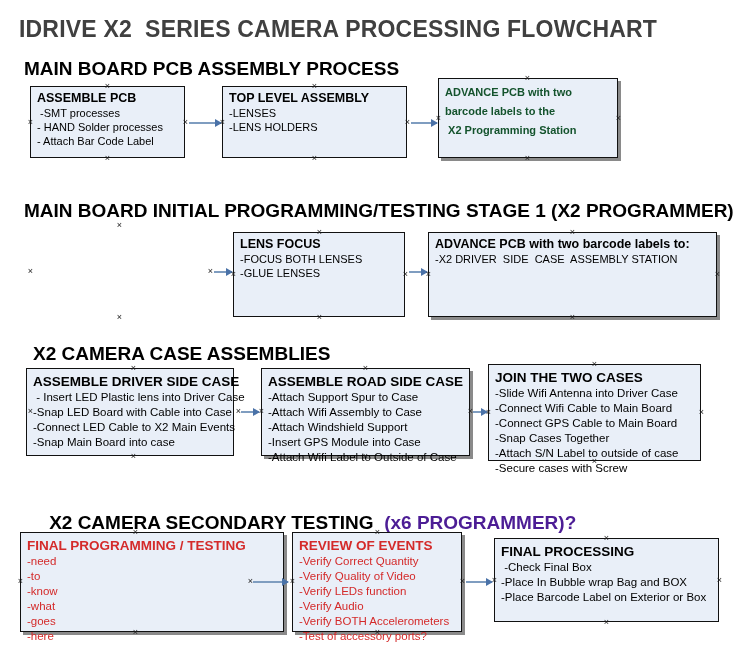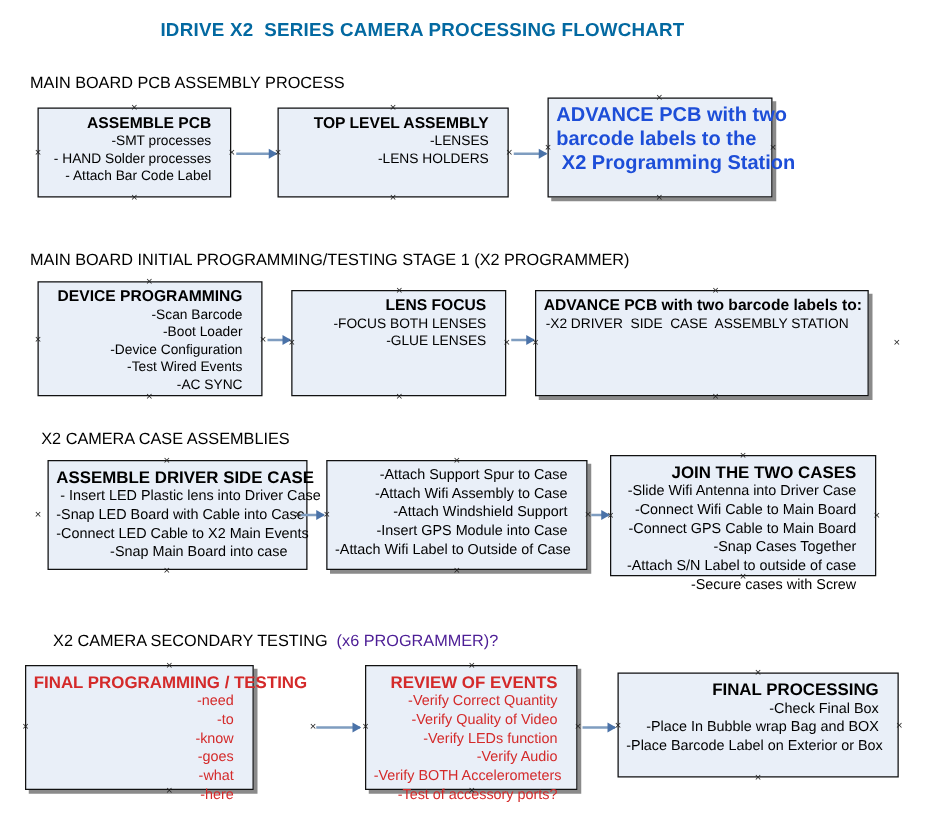--- a/index.html
+++ b/index.html
@@ -26,10 +26,10 @@
     top: 16px;
     width: 676px;
     text-align: center;
-    font-size: 15px;
+    font-size: 23px;
     font-weight: bold;
     letter-spacing: 0.2px;
-    color: #0369a1;
+    color: #404040;
     white-space: pre;
   }
   .section-heading {

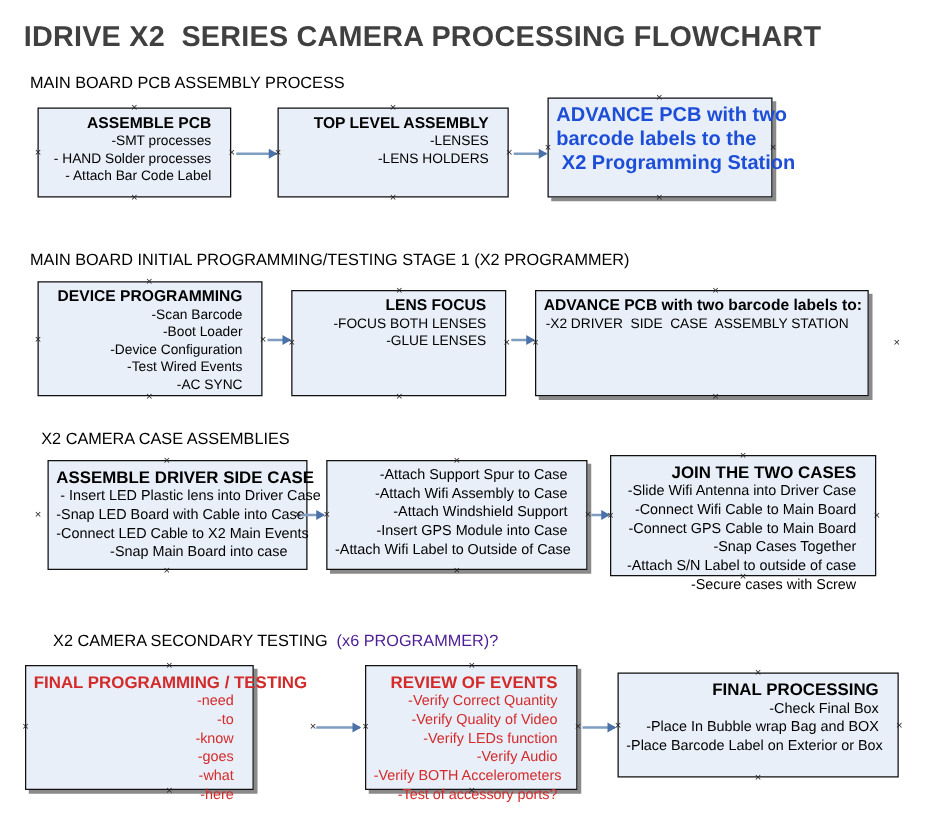--- a/index.html
+++ b/index.html
@@ -34,8 +34,8 @@
   }
   .section-heading {
     position: absolute;
-    font-size: 13px;
-    font-weight: normal;
+    font-size: 19px;
+    font-weight: bold;
     color: #000000;
     white-space: pre;
   }

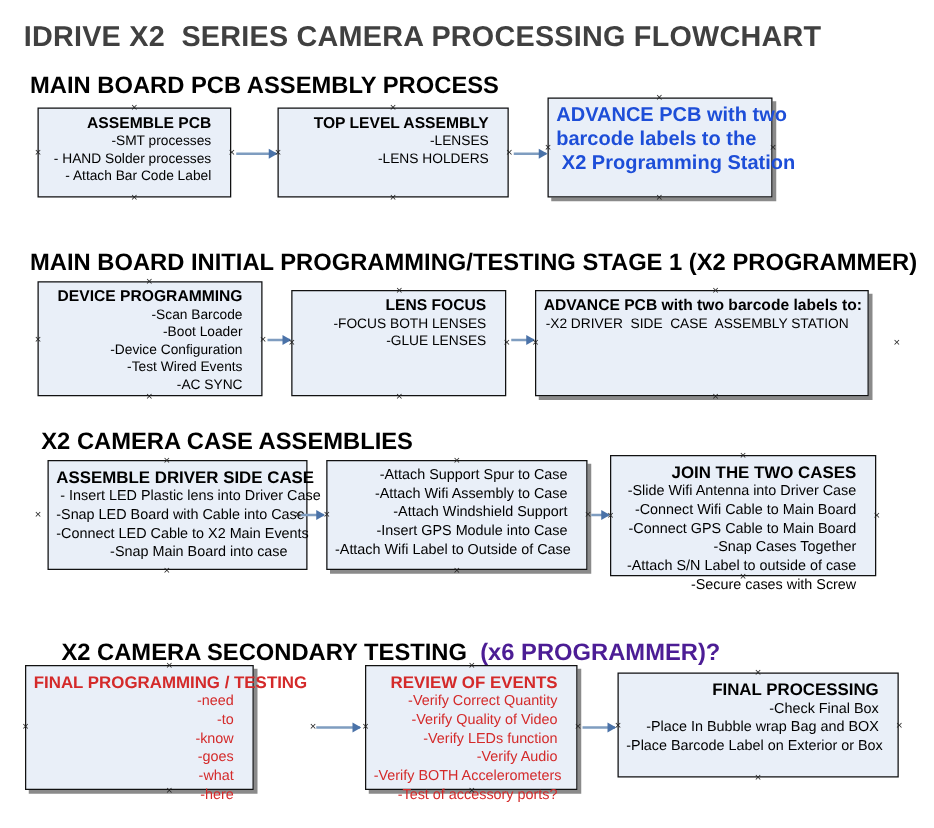--- a/index.html
+++ b/index.html
@@ -51,7 +51,6 @@
     box-sizing: border-box;
     padding: 4px 15px 4px 6px;
     overflow: visible;
-    text-align: right;
   }
   .node.shadow {
     box-shadow: 3px 3px 0 0 #8a8a8a;

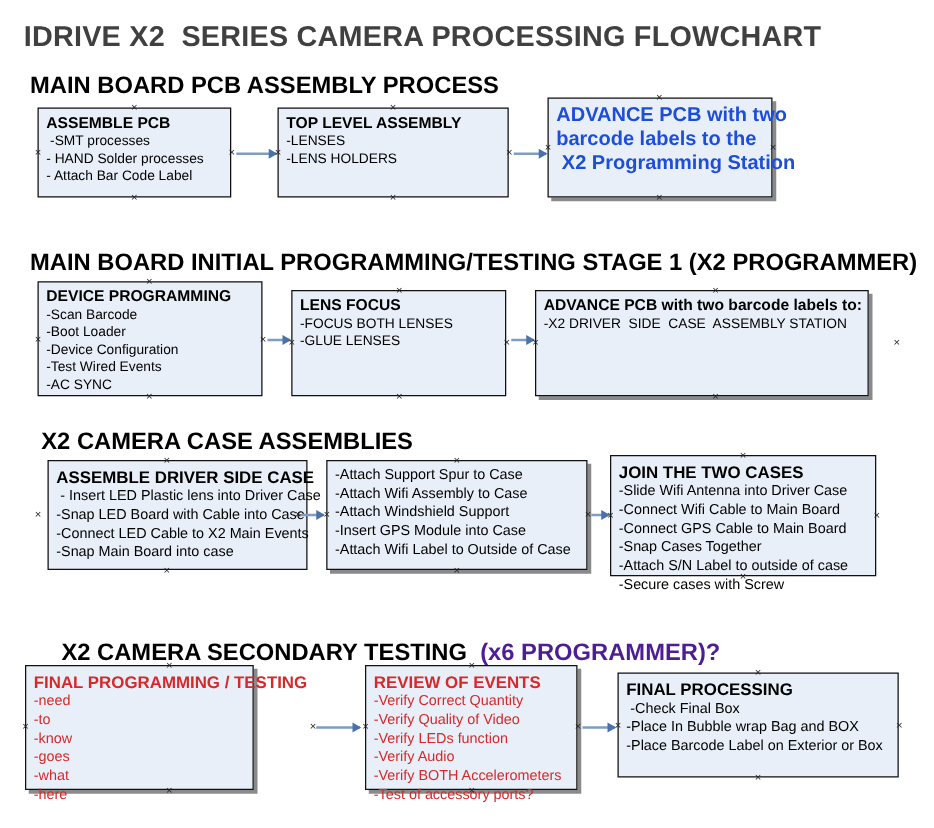--- a/index.html
+++ b/index.html
@@ -85,10 +85,10 @@
 
   
   .node .para {
-    font-size: 16px;
+    font-size: 11px;
     font-weight: bold;
     line-height: 19px;
-    color: #1d4ed8;
+    color: #14532d;
     white-space: pre;
   }
 

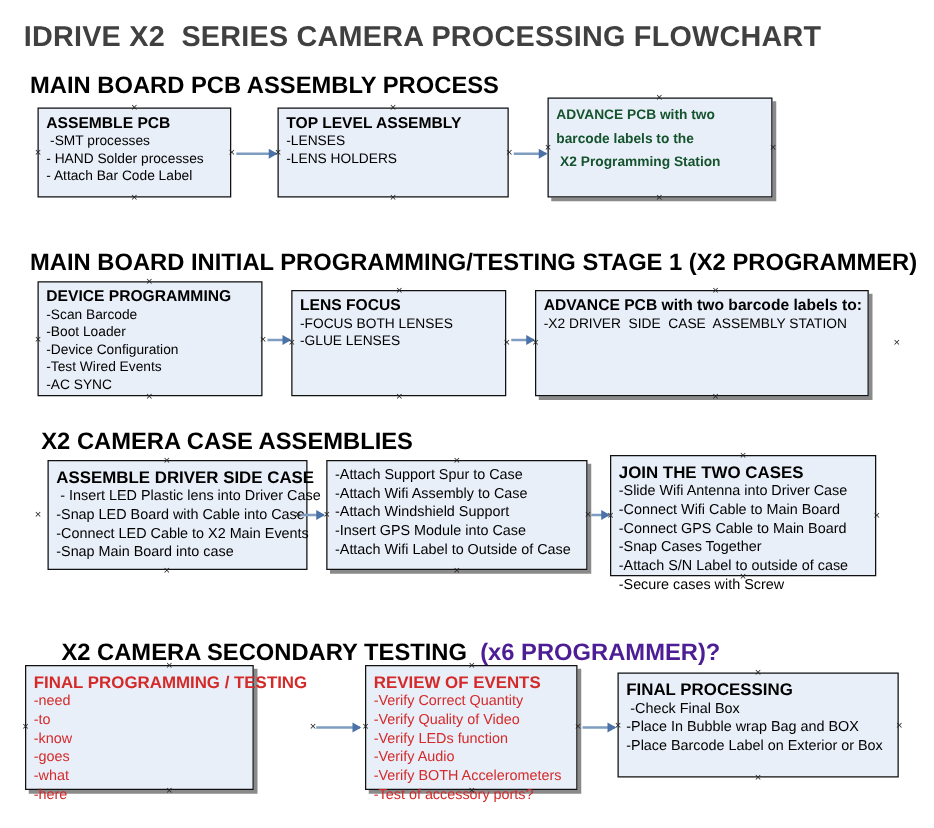--- a/index.html
+++ b/index.html
@@ -170,14 +170,6 @@
 
   <div class="section-heading" style="left:24px; top:200px;">MAIN BOARD INITIAL PROGRAMMING/TESTING STAGE 1 (X2 PROGRAMMER)</div>
 
-  <div class="node" style="left:30px; top:225px; width:180px; height:92px;">
-    <div class="title">DEVICE PROGRAMMING</div>
-    <div class="line">-Scan Barcode</div>
-    <div class="line">-Boot Loader</div>
-    <div class="line">-Device Configuration</div>
-    <div class="line">-Test Wired Events</div>
-    <div class="line">-AC SYNC</div>
-  </div>
   <div class="handle" style="left:116px; top:222px;"></div>
   <div class="handle" style="left:116px; top:314px;"></div>
   <div class="handle" style="left:27px; top:268px;"></div>

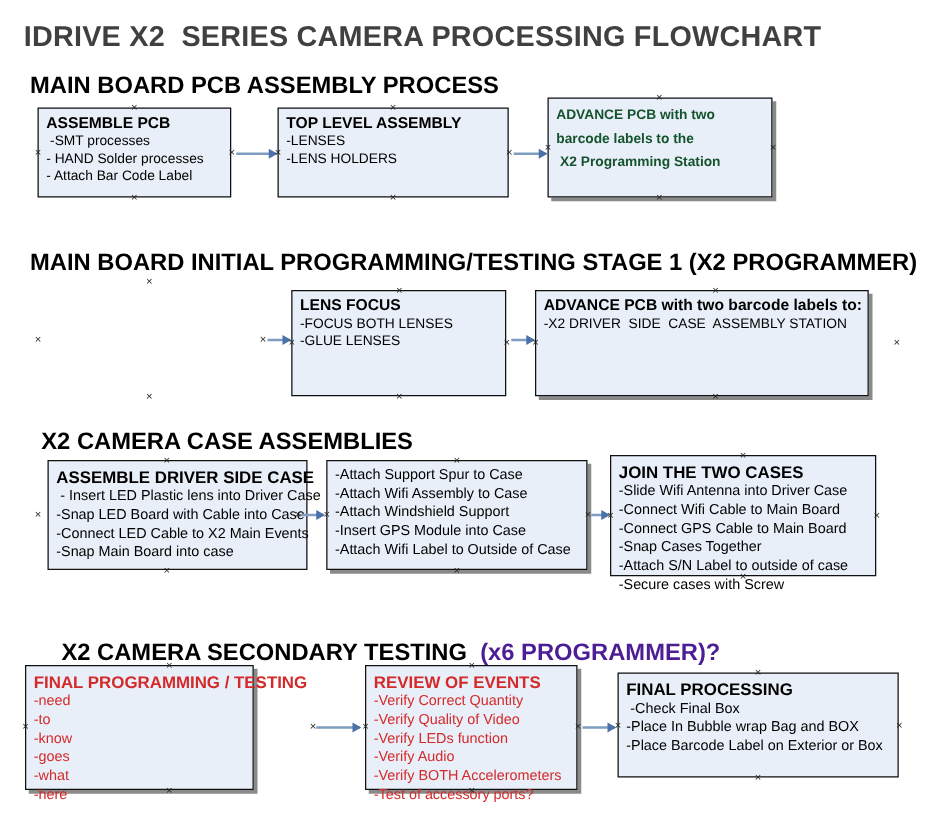--- a/index.html
+++ b/index.html
@@ -189,7 +189,7 @@
 
   <div class="conn" style="left:409px; top:271px; width:18px;"></div>
 
-  <div class="node shadow" style="left:428px; top:232px; width:267px; height:85px;">
+  <div class="node shadow" style="left:428px; top:232px; width:289px; height:85px;">
     <div class="title">ADVANCE PCB with two barcode labels to:</div>
     <div class="line">-X2 DRIVER  SIDE  CASE  ASSEMBLY STATION</div>
   </div>

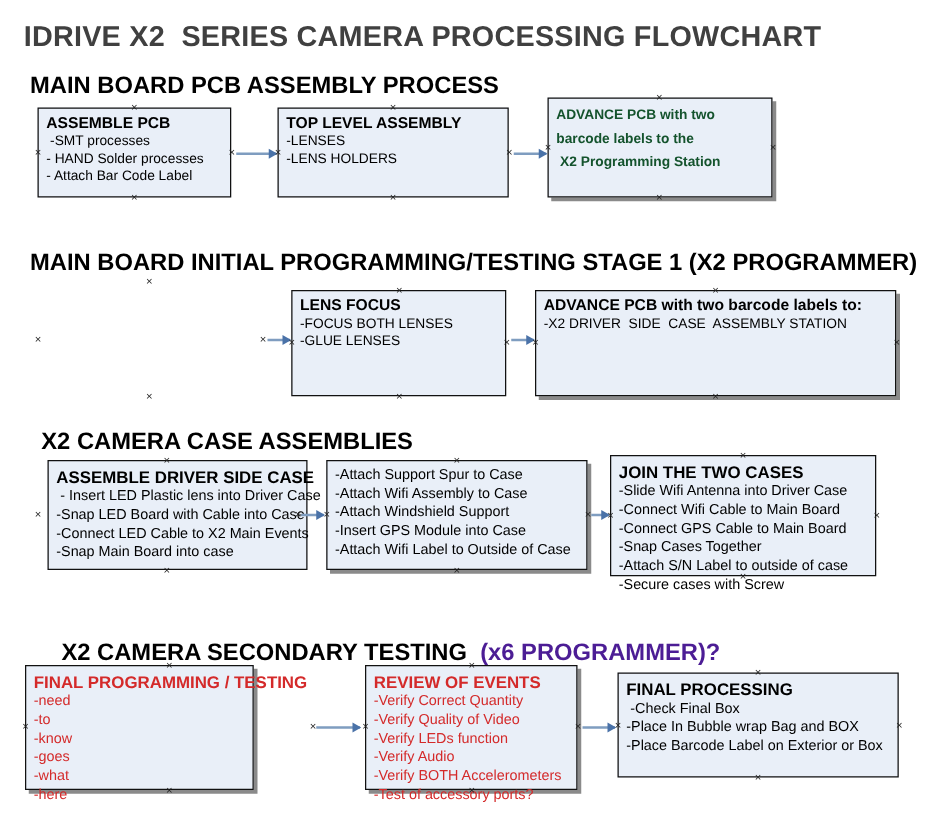--- a/index.html
+++ b/index.html
@@ -200,7 +200,7 @@
 
   <div class="section-heading" style="left:33px; top:343px;">X2 CAMERA CASE ASSEMBLIES</div>
 
-  <div class="node" style="left:38px; top:368px; width:208px; height:88px;">
+  <div class="node" style="left:26px; top:368px; width:208px; height:88px;">
     <div class="title big">ASSEMBLE DRIVER SIDE CASE</div>
     <div class="line big"> - Insert LED Plastic lens into Driver Case</div>
     <div class="line big">-Snap LED Board with Cable into Case</div>

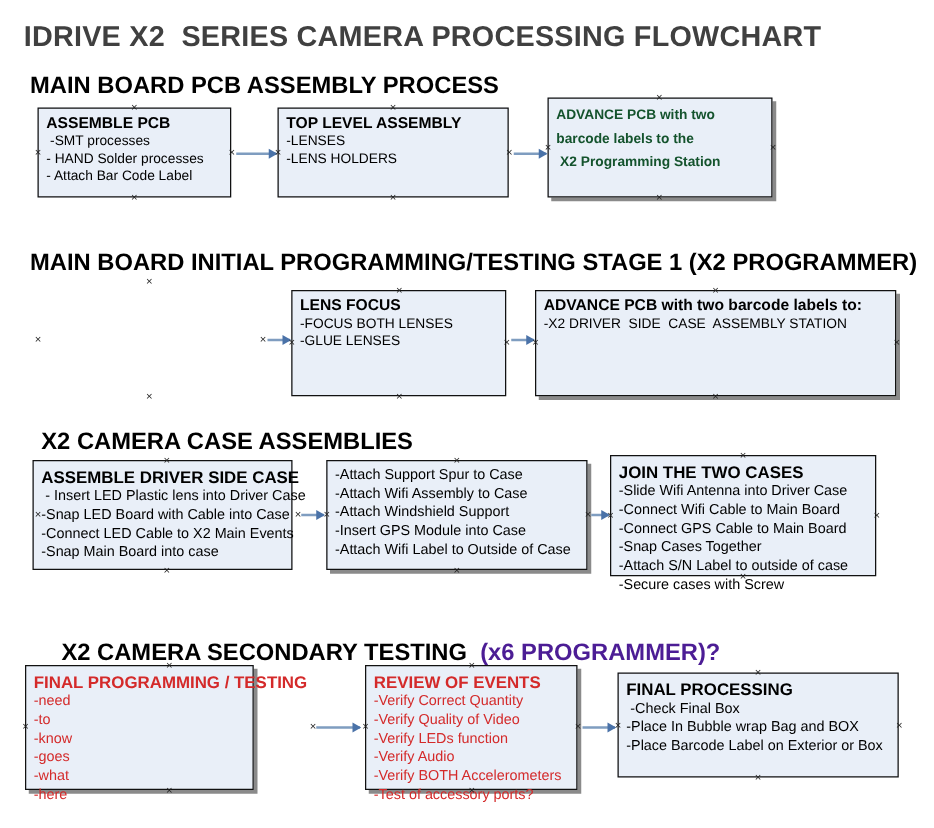--- a/index.html
+++ b/index.html
@@ -215,6 +215,7 @@
   <div class="conn" style="left:241px; top:411px; width:18px;"></div>
 
   <div class="node shadow" style="left:261px; top:368px; width:209px; height:88px;">
+    <div class="title big">ASSEMBLE ROAD SIDE CASE</div>
     <div class="line big">-Attach Support Spur to Case</div>
     <div class="line big">-Attach Wifi Assembly to Case</div>
     <div class="line big">-Attach Windshield Support</div>

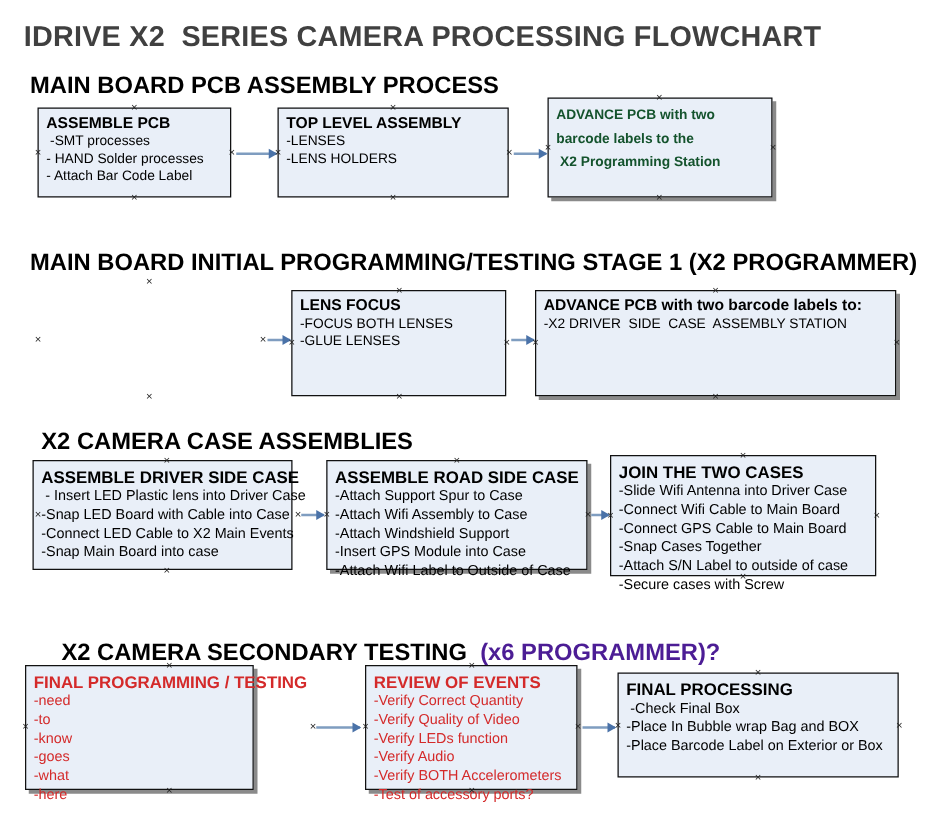--- a/index.html
+++ b/index.html
@@ -247,7 +247,7 @@
     <span>X2 CAMERA SECONDARY TESTING  </span><span class="accent">(x6 PROGRAMMER)?</span>
   </div>
 
-  <div class="node shadow" style="left:20px; top:532px; width:183px; height:100px;">
+  <div class="node shadow" style="left:20px; top:532px; width:264px; height:100px;">
     <div class="title big red">FINAL PROGRAMMING / TESTING</div>
     <div class="line big red">-need</div>
     <div class="line big red">-to</div>

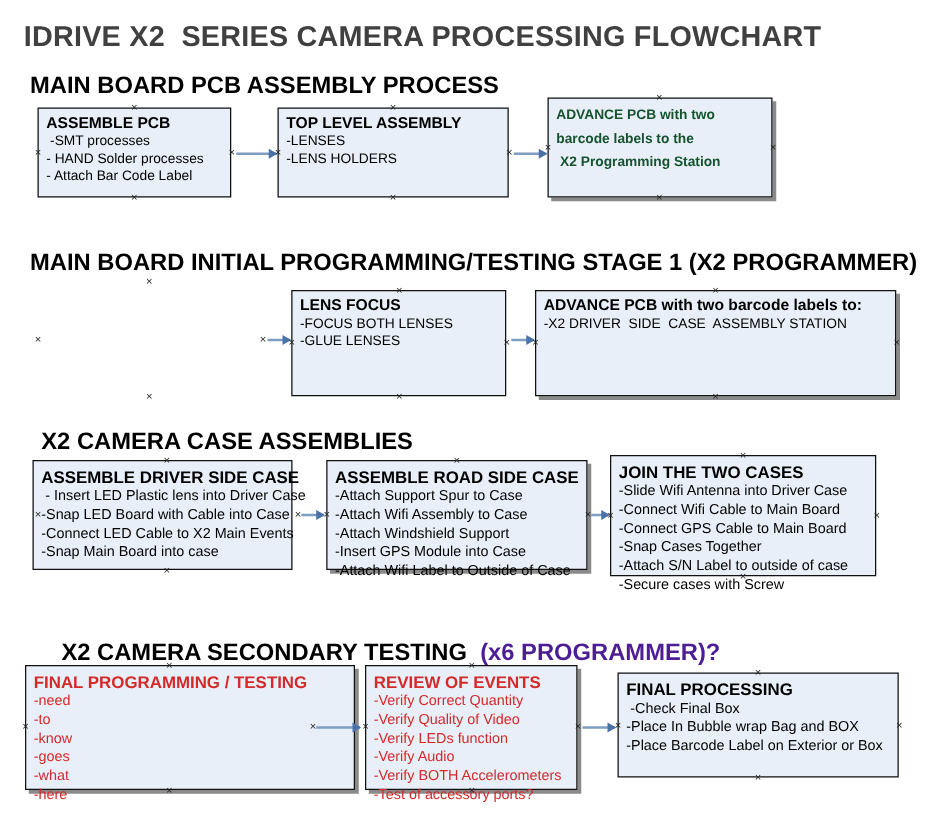--- a/index.html
+++ b/index.html
@@ -252,8 +252,8 @@
     <div class="line big red">-need</div>
     <div class="line big red">-to</div>
     <div class="line big red">-know</div>
+    <div class="line big red">-what</div>
     <div class="line big red">-goes</div>
-    <div class="line big red">-what</div>
     <div class="line big red">-here</div>
   </div>
   <div class="handle" style="left:132px; top:529px;"></div>

